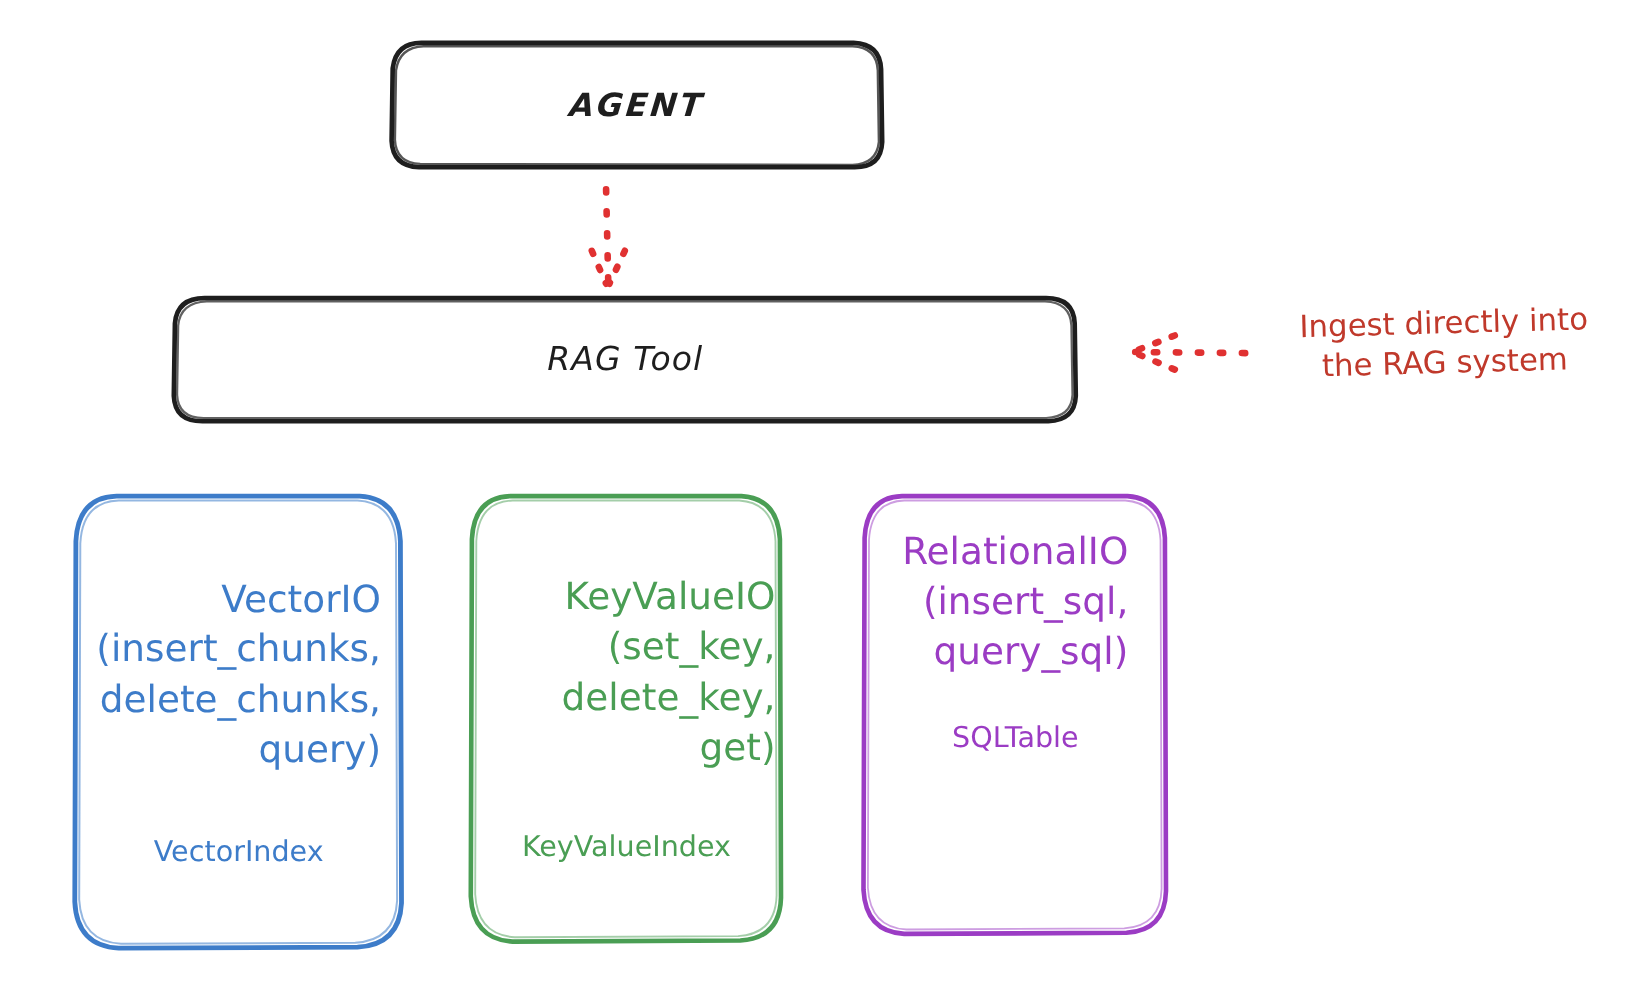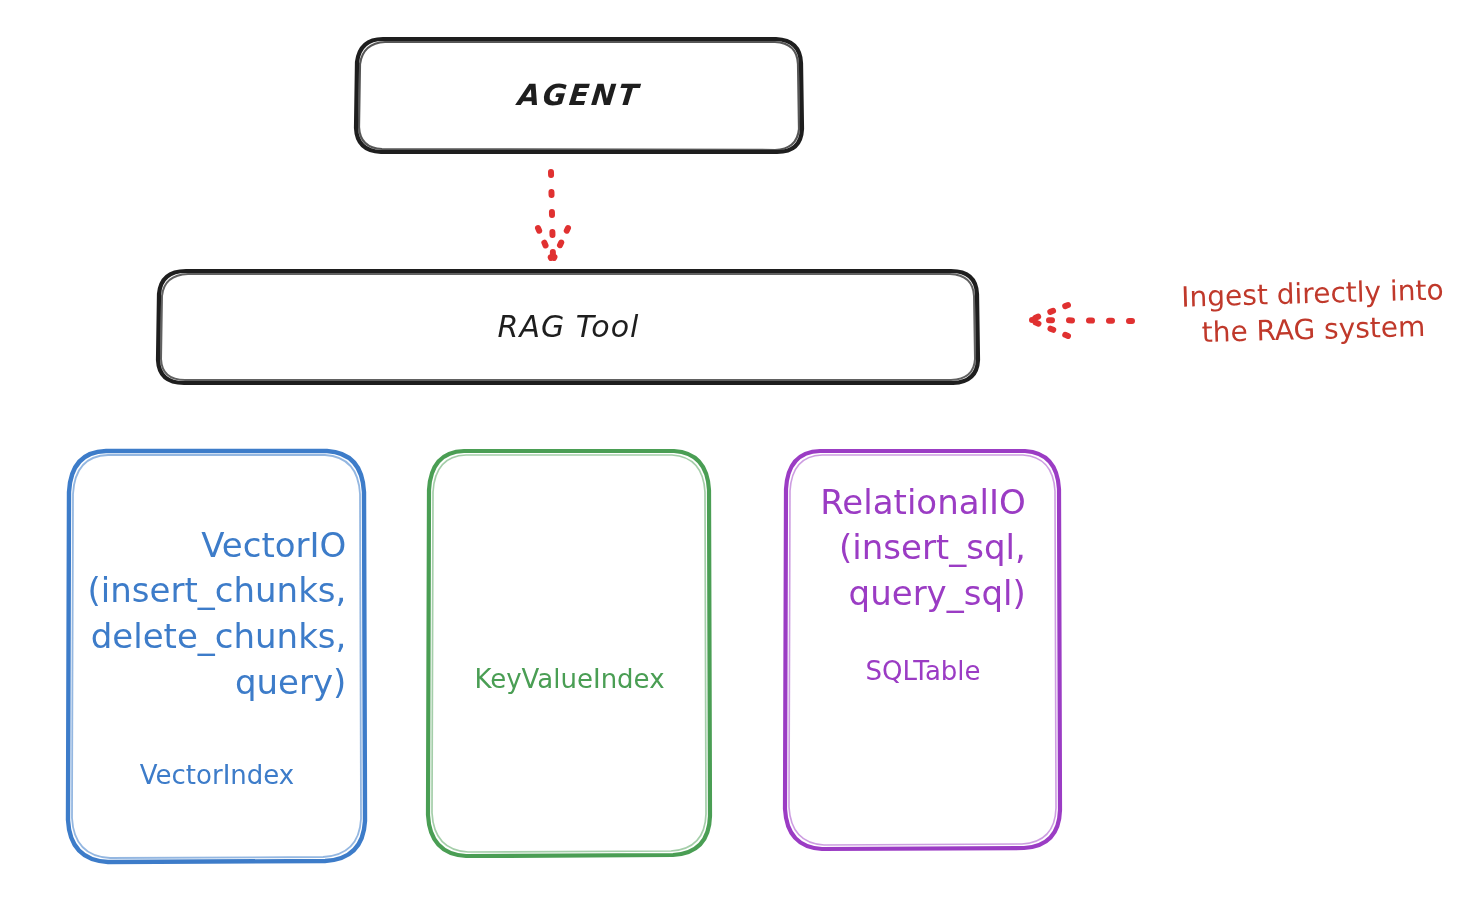--- a/index.html
+++ b/index.html
@@ -188,6 +188,9 @@
 </div>
 
 <div class="node" id="keyvalueio-node">
+  <div class="provider-label">KeyValueIO
+(set_key,
+delete_key, get)</div>
   <div class="provider-sub">KeyValueIndex</div>
 </div>
 

